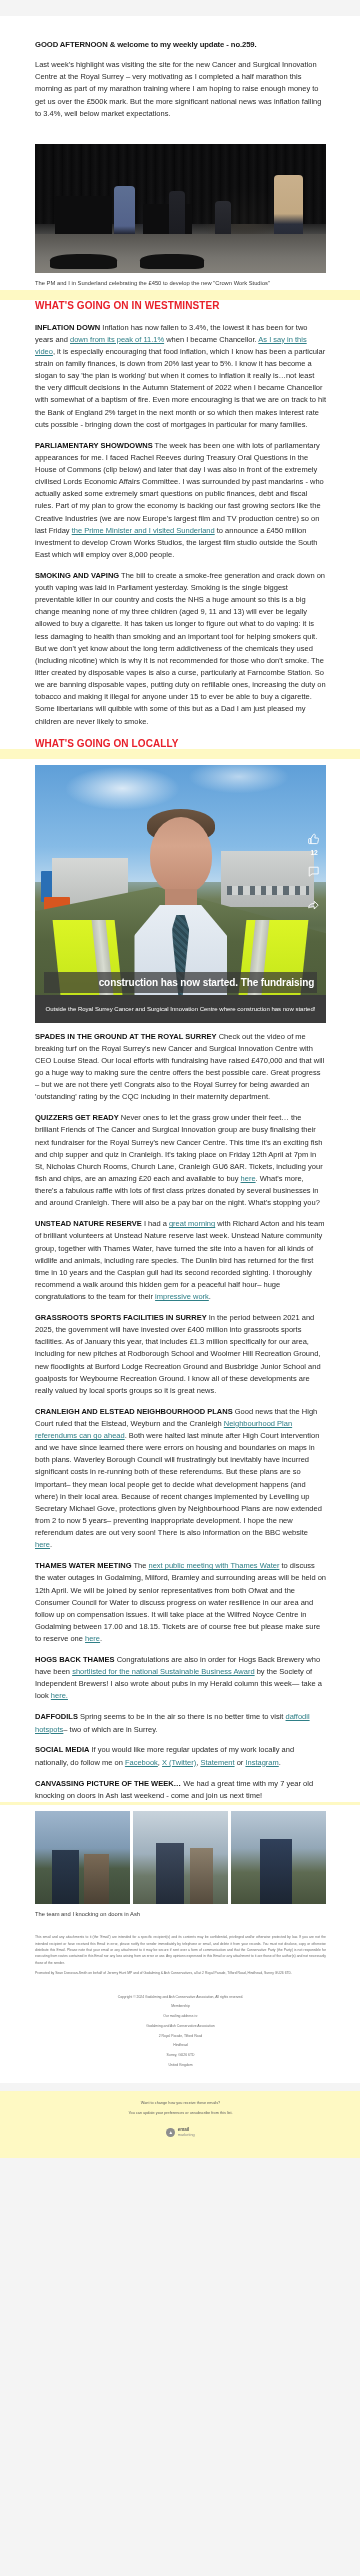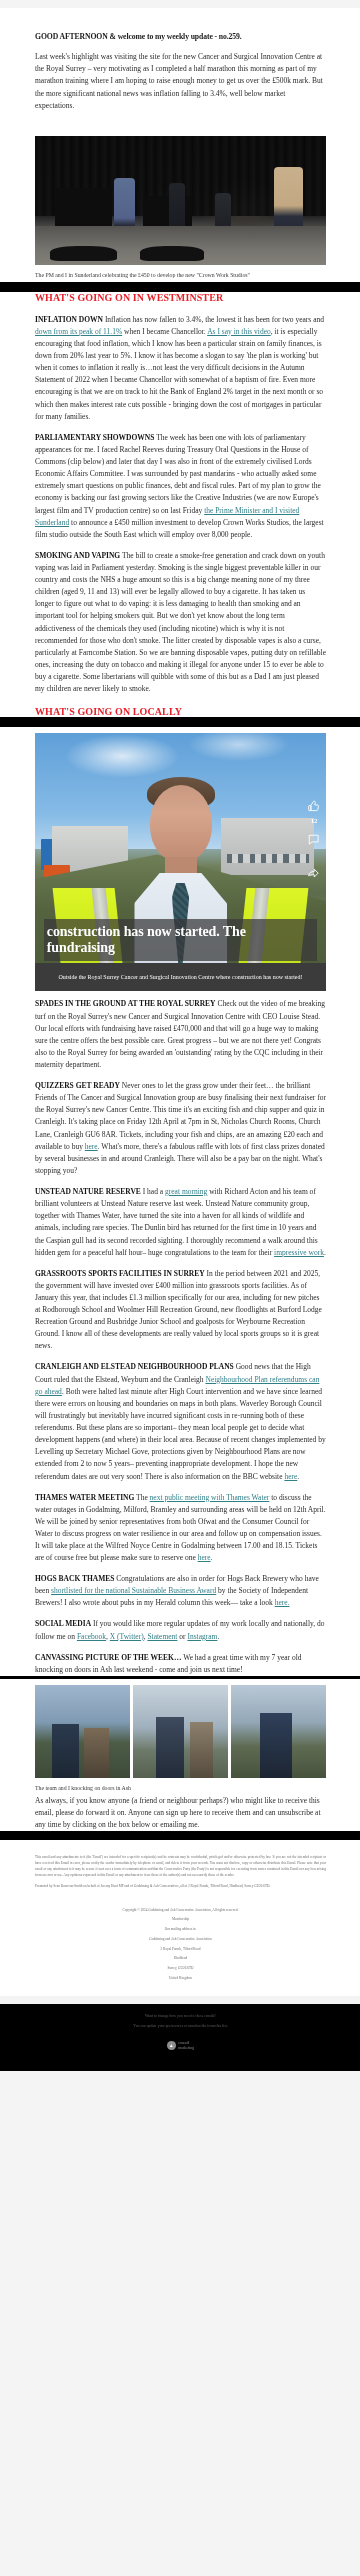--- a/index.html
+++ b/index.html
@@ -10,10 +10,9 @@
   }
   .page {
     width: 361px;
-    margin: 8px auto;
-    background: #000000;
+    margin: 16px auto;
+    background: #fef9c3;
     position: relative;
-    font-family: Liberation Serif, serif;
   }
   .intro-block {
     background: #ffffff;

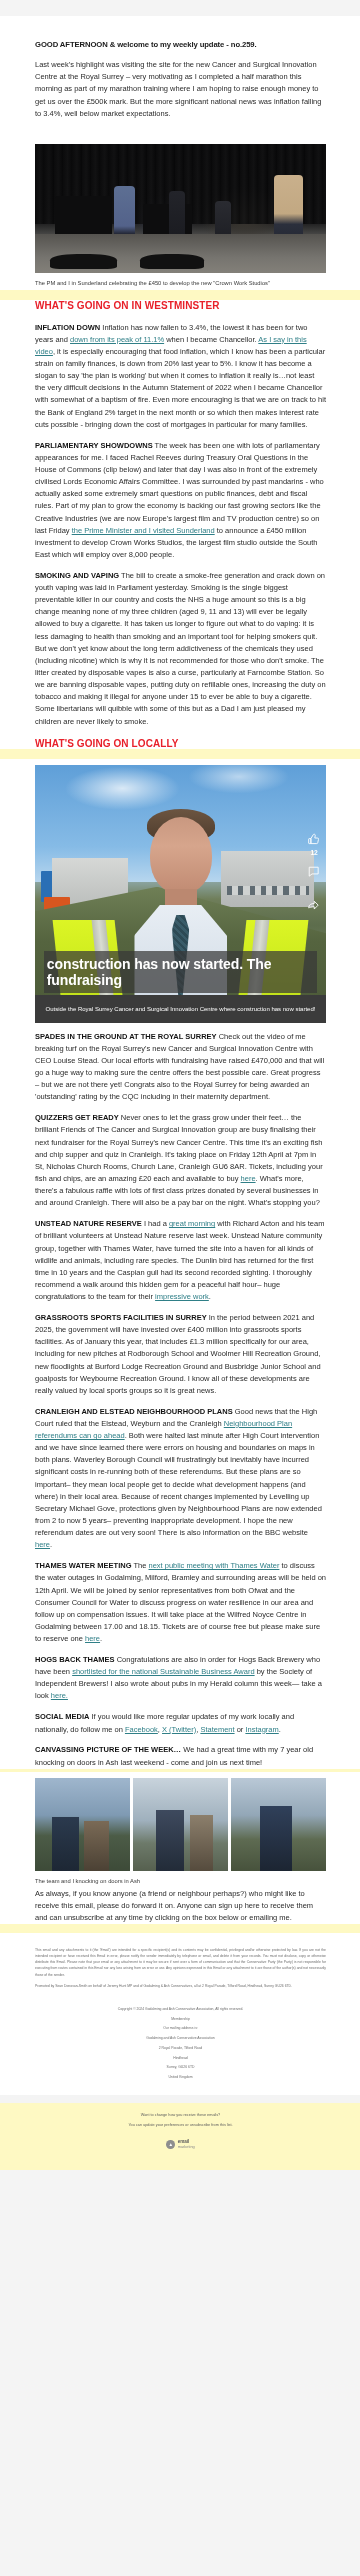--- a/index.html
+++ b/index.html
@@ -185,8 +185,8 @@
   .vid-caption-bar {
     position:absolute; left:3%; right:3%; bottom:30px;
     background:rgba(56,56,56,.72);
-    color:#fff; font-weight:bold; font-size:14px;
-    text-align:left; padding:5.2px 3.1px;
+    color:#fff; font-weight:bold; font-size:10px;
+    text-align:right; padding:5.2px 3.1px;
     letter-spacing:-0.1px;
   }
   .vid-bottom-bar {

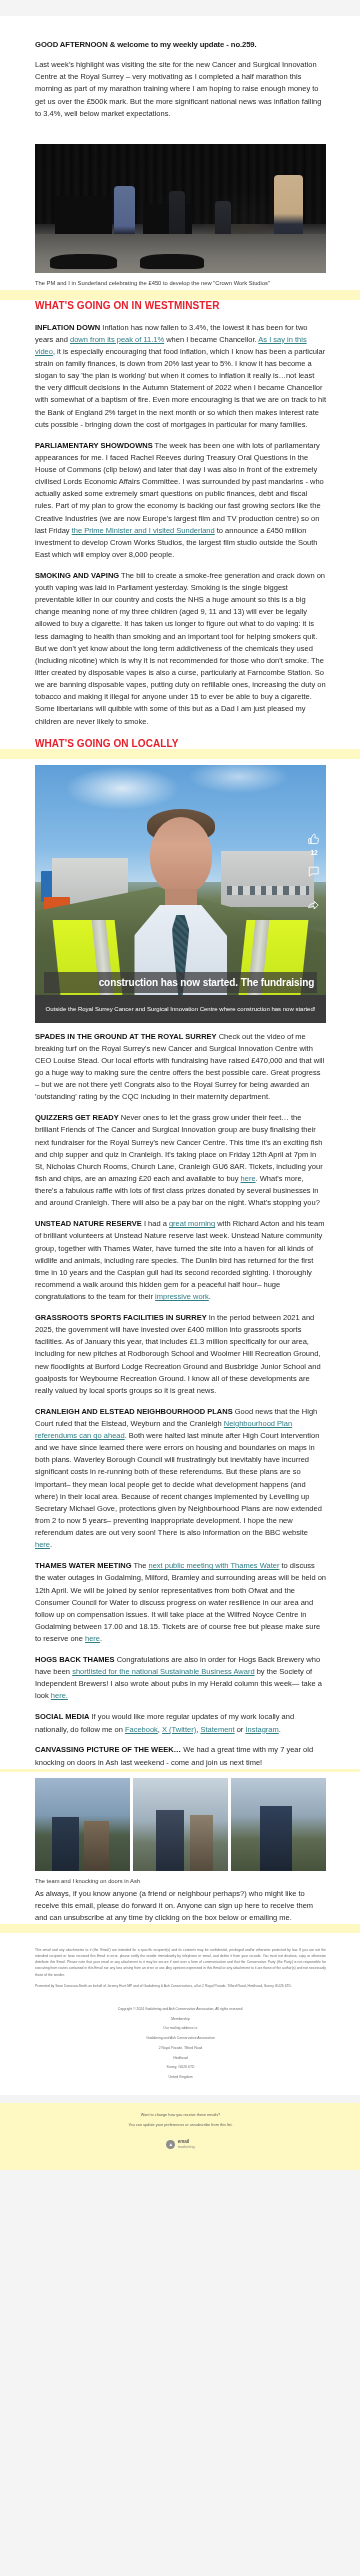--- a/index.html
+++ b/index.html
@@ -384,6 +384,9 @@
       <span class="lead">HOGS BACK THAMES</span><span> Congratulations are also in order for Hogs Back Brewery who have been </span><a class="lnk" href="#">shortlisted for the national Sustainable Business Award</a><span> by the Society of Independent Brewers! I also wrote about pubs in my Herald column this week— take a look </span><a class="lnk" href="#">here.</a>
     </p>
 
+    <p class="body-text">
+      <span class="lead">DAFFODILS</span><span> Spring seems to be in the air so there is no better time to visit </span><a class="lnk" href="#">daffodil hotspots</a><span>– two of which are in Surrey.</span>
+    </p>
 
     <p class="body-text">
       <span class="lead">SOCIAL MEDIA</span><span> If you would like more regular updates of my work locally and nationally, do follow me on </span><a class="lnk" href="#">Facebook</a><span>, </span><a class="lnk" href="#">X (Twitter)</a><span>, </span><a class="lnk" href="#">Statement</a><span> or </span><a class="lnk" href="#">Instagram</a><span>.</span>

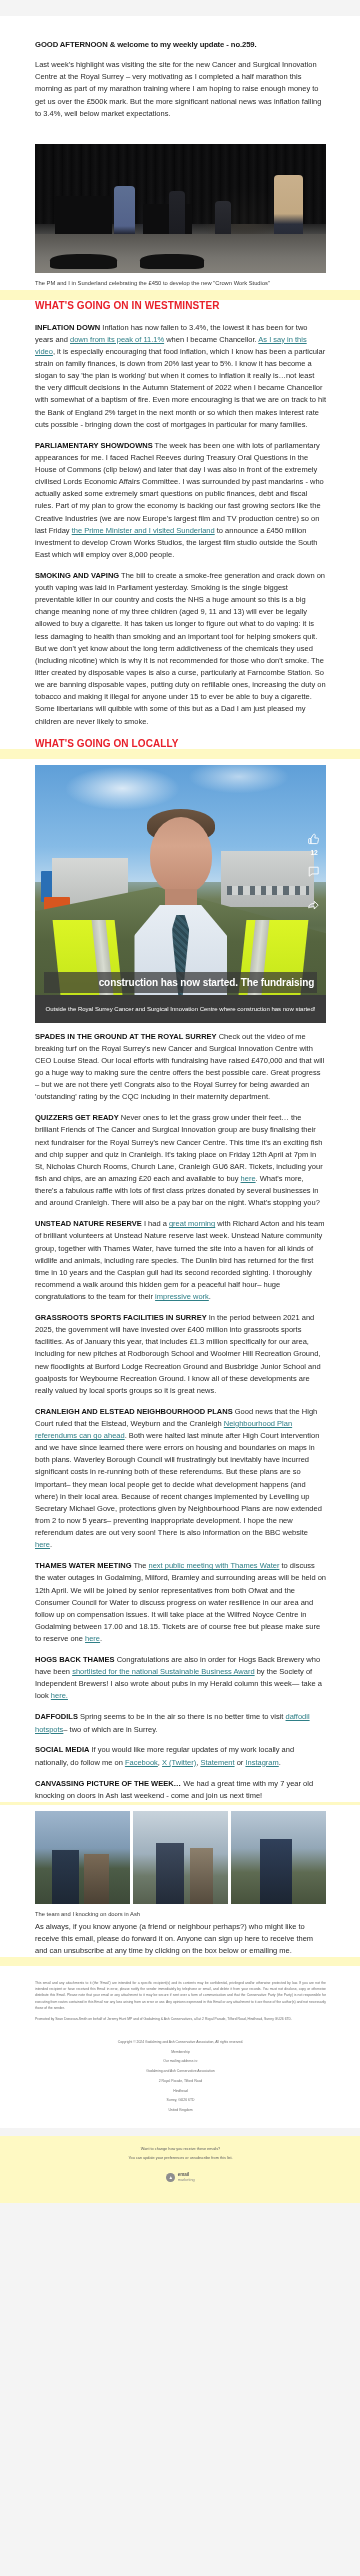--- a/index.html
+++ b/index.html
@@ -407,7 +407,6 @@
   </div>
 
   <div class="body-block">
-    <p class="body-text">As always, if you know anyone (a friend or neighbour perhaps?) who might like to receive this email, please do forward it on. Anyone can sign up here to receive them and can unsubscribe at any time by clicking on the box below or emailing me.</p>
   </div>
 
   <div class="disclaimer">

